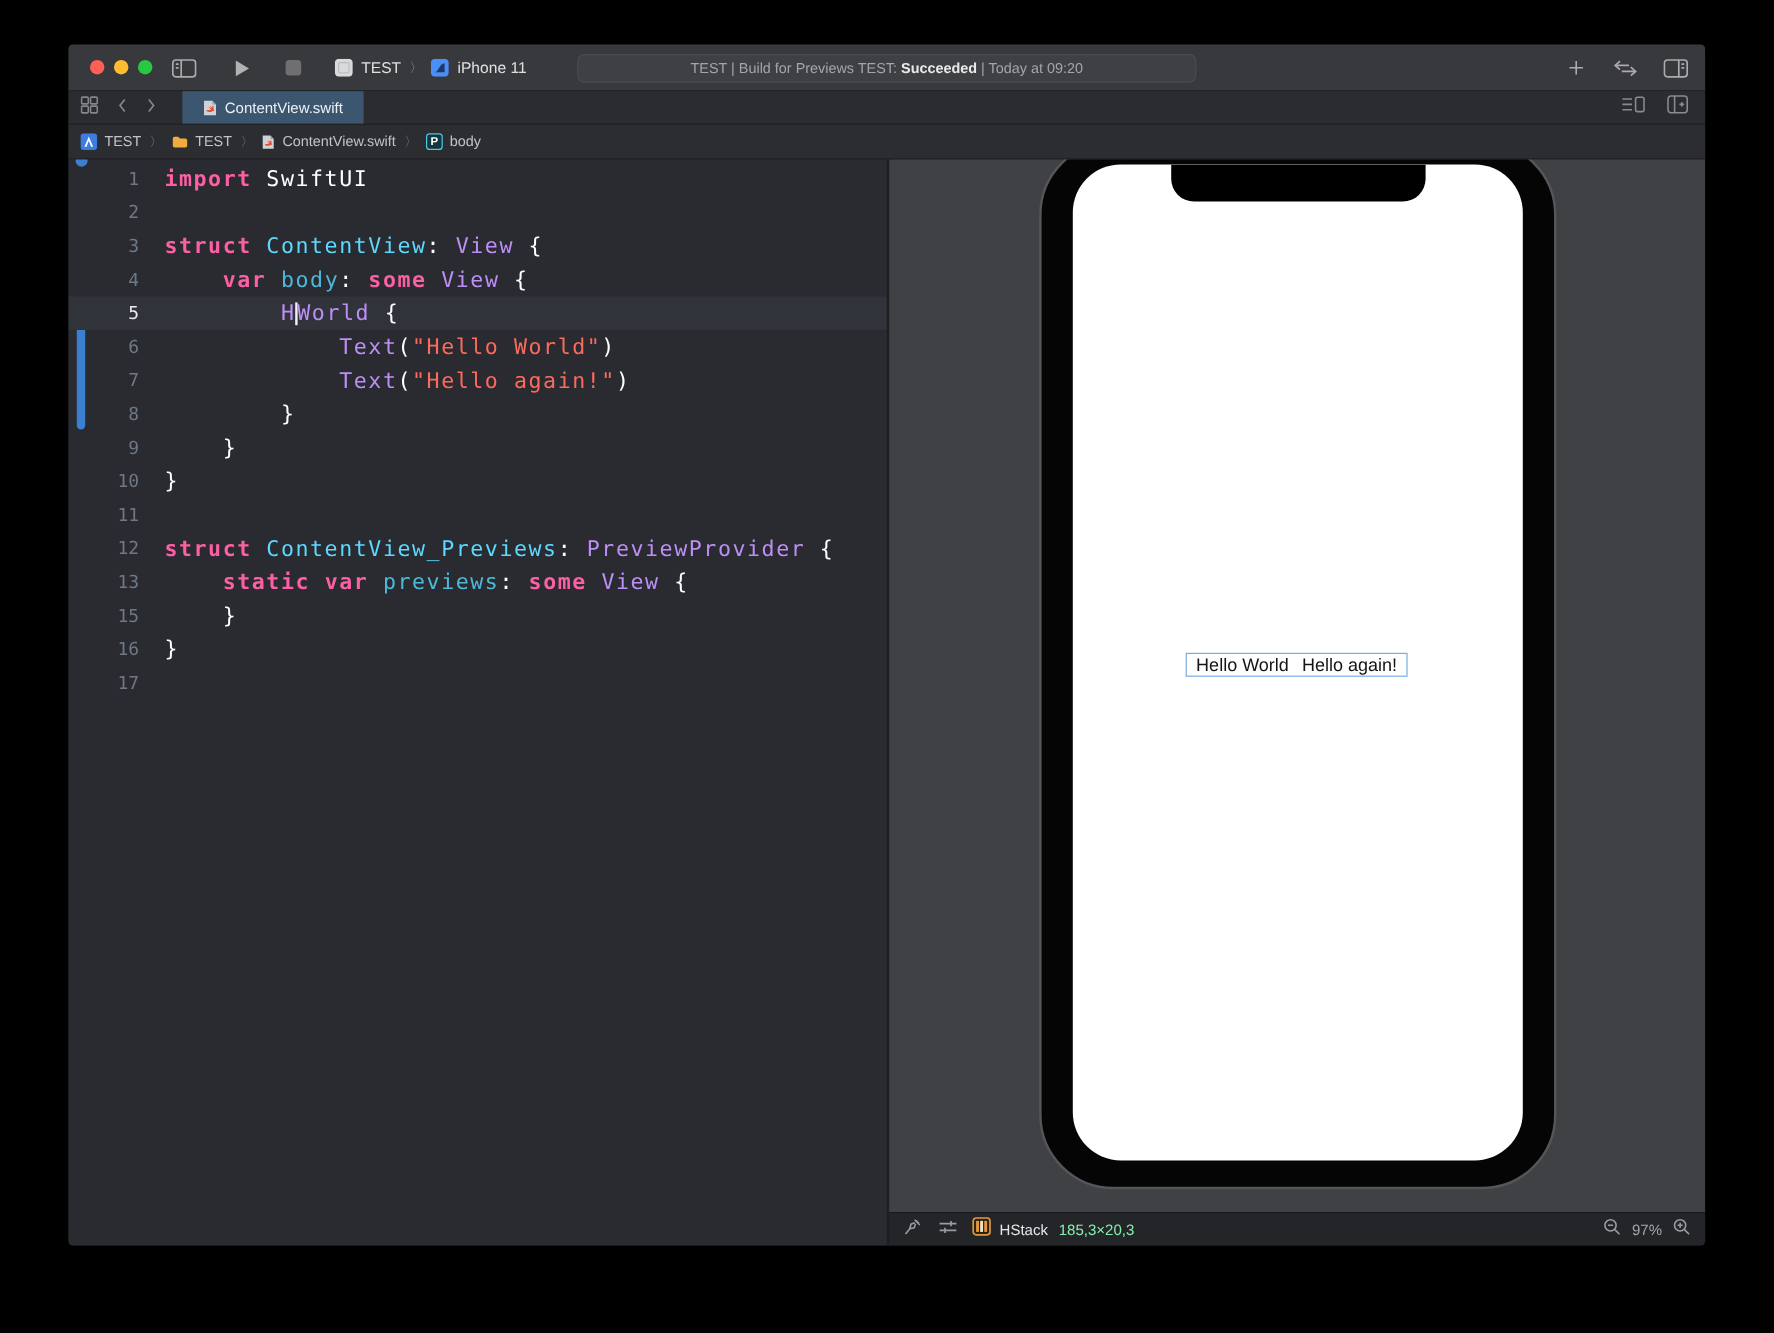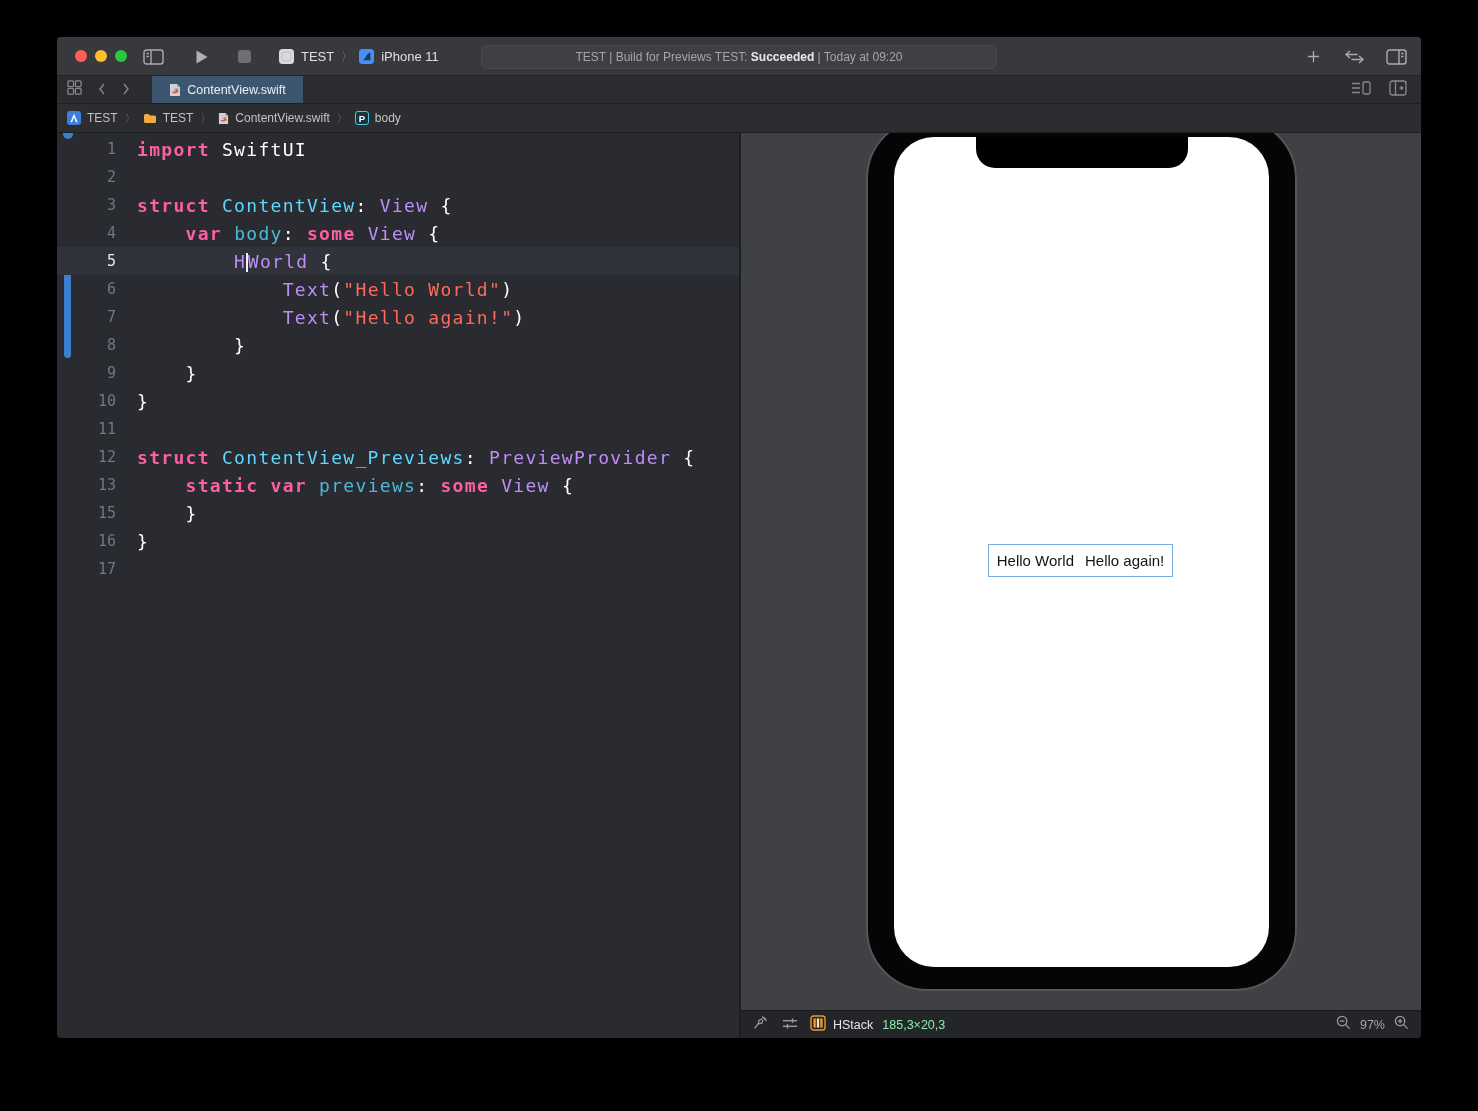--- a/index.html
+++ b/index.html
@@ -72,7 +72,7 @@
             background:#FFFFFF; border-radius:40px; overflow:hidden; }
   .notch { position:absolute; top:0; left:50%; transform:translateX(-50%);
            width:212px; height:31px; background:#000; border-radius:0 0 19px 19px; }
-  .hello-box { position:absolute; left:94px; top:407px; width:185px; height:33px;
+  .hello-box { position:absolute; left:94px; top:407px; width:185px; height:20px;
                border:1px solid #79ADE2; display:flex; align-items:center; justify-content:center;
                gap:11px; font-size:15px; color:#141416; white-space:nowrap; }
 

